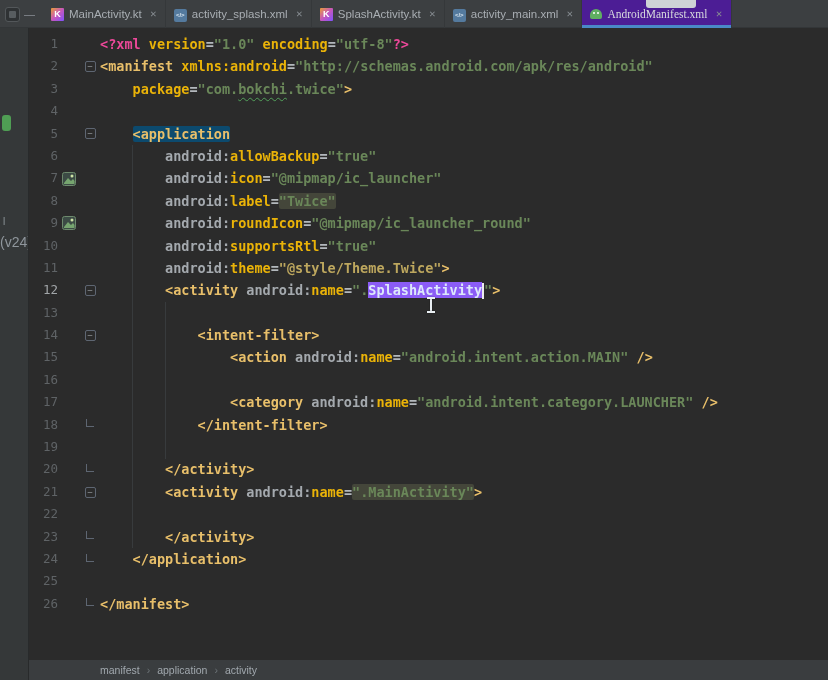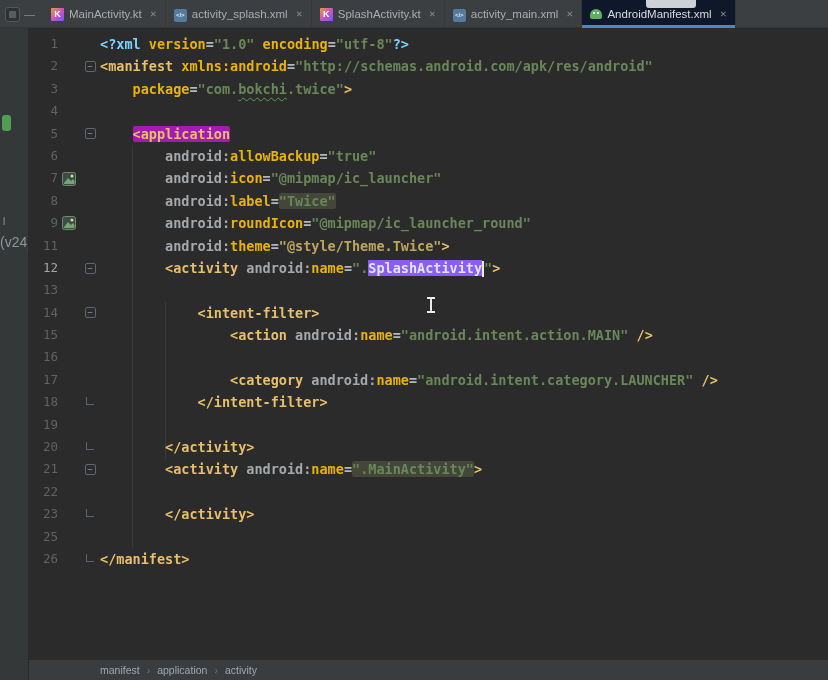--- a/index.html
+++ b/index.html
@@ -16,7 +16,7 @@
   .tabs{display:flex;align-items:stretch;}
   .tab{display:flex;align-items:center;gap:5px;padding:0 8px;font-size:11.5px;color:#a9aeb3;
        border-right:1px solid #35383a;position:relative;cursor:default;white-space:nowrap;}
-  .tab.active{background:#0f172a;color:#d8dbde;}
+  .tab.active{background:#4c1d95;color:#d8dbde;font-family:Liberation Serif, serif;}
   .tab.active::after{content:"";position:absolute;left:0;right:0;bottom:0;height:3px;background:#4a88c7;}
   .tab .close{font-size:8.5px;color:#868c91;margin-left:3px;}
   .ic{display:inline-block;flex:none;}

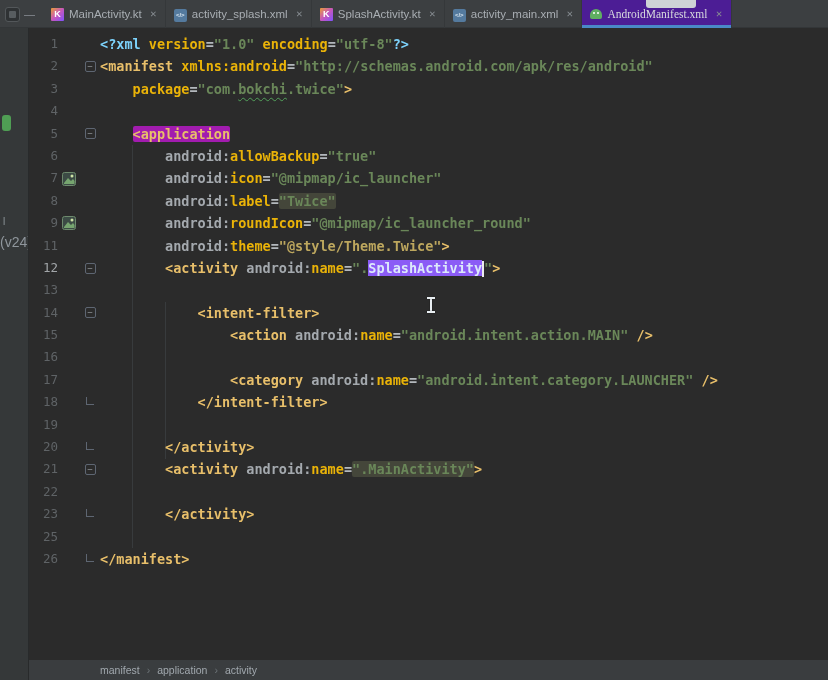--- a/index.html
+++ b/index.html
@@ -56,7 +56,7 @@
   .code{flex:1;white-space:pre;}
 
   .s-t{color:#a9b7c6;}
-  .s-pi{color:#7dd3fc;}
+  .s-pi{color:#ec4899;}
   .s-tag{color:#e8bf6a;margin-top:32px;}
   .s-ns{color:#a4a9ae;}
   .s-attr{color:#eab308;}

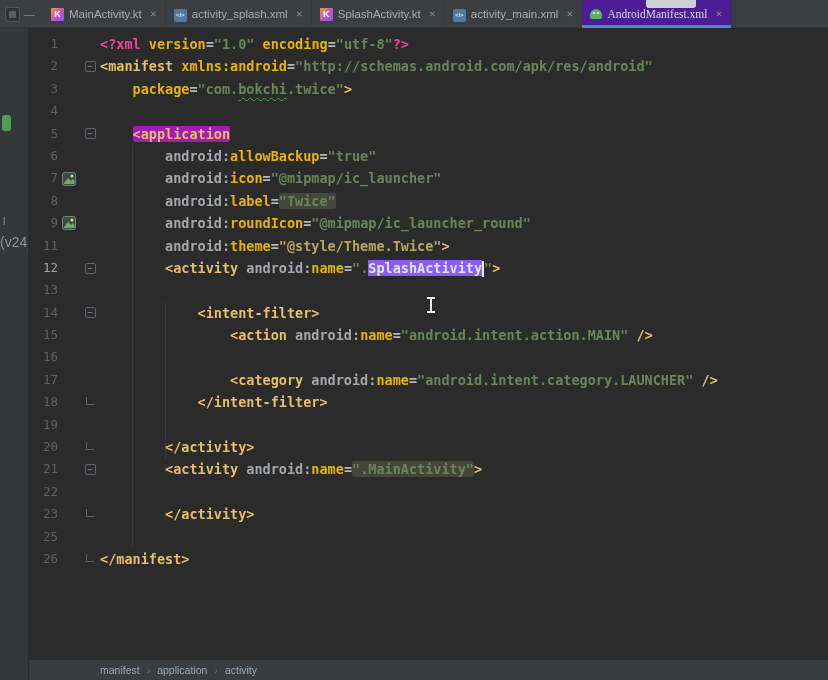--- a/index.html
+++ b/index.html
@@ -64,7 +64,7 @@
   .s-str{color:#6a8759;}
   .s-res{color:#bda75e;}
   .s-sel{background:#8b5cf6;color:#dce8fb;}
-  .hlt{background:#a21caf;border-radius:2px;}
+  .hlt{background:#0c4a6e;border-radius:2px;}
   .hlb{background:#44463a;border-radius:2px;}
   .spell{text-decoration-line:underline;text-decoration-style:wavy;text-decoration-color:#52a05a;
          text-decoration-thickness:1px;text-underline-offset:3px;}

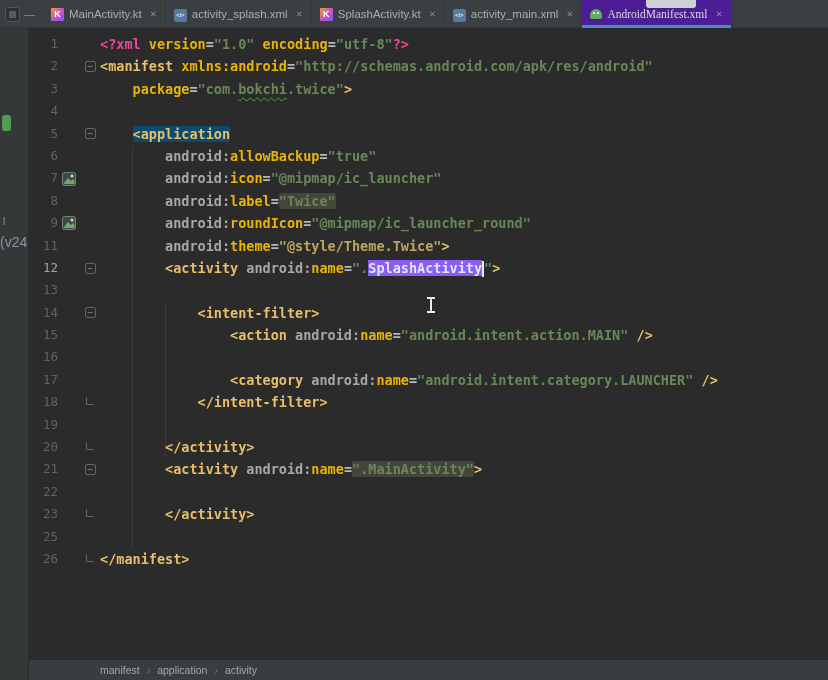--- a/index.html
+++ b/index.html
@@ -150,6 +150,7 @@
               <path d="M2 11 L6 6 L9 9 L11 7 L12.5 9 V12 H2 Z" fill="#76a56f"></path>
               <circle cx="10" cy="4" r="1.5" fill="#cfe3a6"></circle>
             </svg></span><span class="foldc"></span><span class="code"><span class="s-t">        </span><span class="s-ns">android:</span><span class="s-attr">roundIcon</span><span class="s-eq">=</span><span class="s-str">"@mipmap/ic_launcher_round"</span></span></div>
+        <div class="line"><span class="num">10</span><span class="gico"></span><span class="foldc"></span><span class="code"><span class="s-t">        </span><span class="s-ns">android:</span><span class="s-attr">supportsRtl</span><span class="s-eq">=</span><span class="s-str">"true"</span></span></div>
         <div class="line"><span class="num">11</span><span class="gico"></span><span class="foldc"></span><span class="code"><span class="s-t">        </span><span class="s-ns">android:</span><span class="s-attr">theme</span><span class="s-eq">=</span><span class="s-res">"@style/Theme.Twice"</span><span class="s-tag">&gt;</span></span></div>
         <div class="line"><span class="num cur">12</span><span class="gico"></span><span class="foldc"><span class="fm-start">−</span></span><span class="code"><span class="s-t">        </span><span class="s-tag">&lt;activity</span><span class="s-t"> </span><span class="s-ns">android:</span><span class="s-attr">name</span><span class="s-eq">=</span><span class="s-str">".</span><span class="s-sel">SplashActivity</span><span class="caret"></span><span class="s-str">"</span><span class="s-tag">&gt;</span></span></div>
         <div class="line"><span class="num">13</span><span class="gico"></span><span class="foldc"></span><span class="code"></span></div>

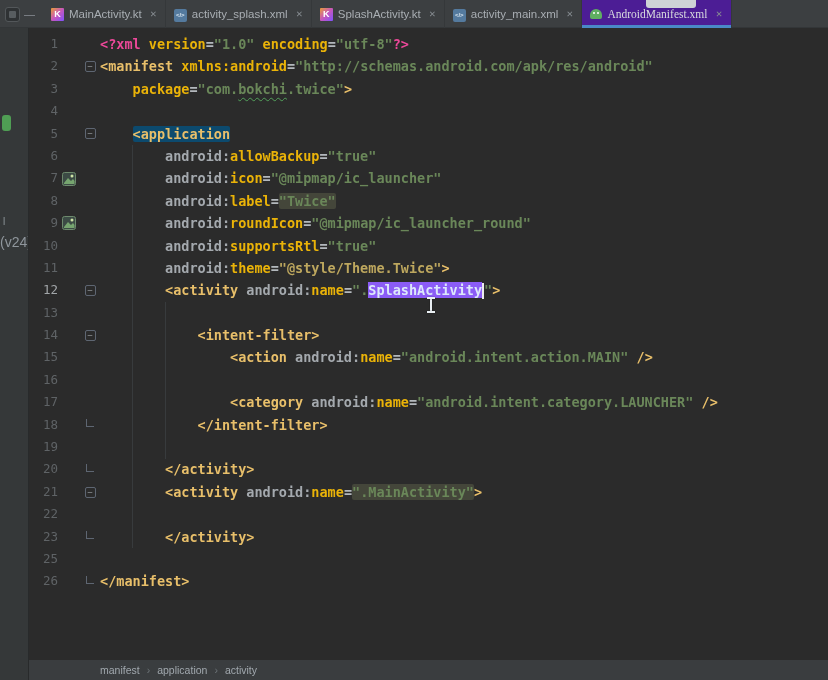--- a/index.html
+++ b/index.html
@@ -164,6 +164,7 @@
         <div class="line"><span class="num">21</span><span class="gico"></span><span class="foldc"><span class="fm-start">−</span></span><span class="code"><span class="s-t">        </span><span class="s-tag">&lt;activity</span><span class="s-t"> </span><span class="s-ns">android:</span><span class="s-attr">name</span><span class="s-eq">=</span><span class="s-str hlb">".MainActivity"</span><span class="s-tag">&gt;</span></span></div>
         <div class="line"><span class="num">22</span><span class="gico"></span><span class="foldc"></span><span class="code"></span></div>
         <div class="line"><span class="num">23</span><span class="gico"></span><span class="foldc"><span class="fm-end"></span></span><span class="code"><span class="s-t">        </span><span class="s-tag">&lt;/activity&gt;</span></span></div>
+        <div class="line"><span class="num">24</span><span class="gico"></span><span class="foldc"><span class="fm-end"></span></span><span class="code"><span class="s-t">    </span><span class="s-tag">&lt;/application&gt;</span></span></div>
         <div class="line"><span class="num">25</span><span class="gico"></span><span class="foldc"></span><span class="code"></span></div>
         <div class="line"><span class="num">26</span><span class="gico"></span><span class="foldc"><span class="fm-end"></span></span><span class="code"><span class="s-tag">&lt;/manifest&gt;</span></span></div>
       </div>

